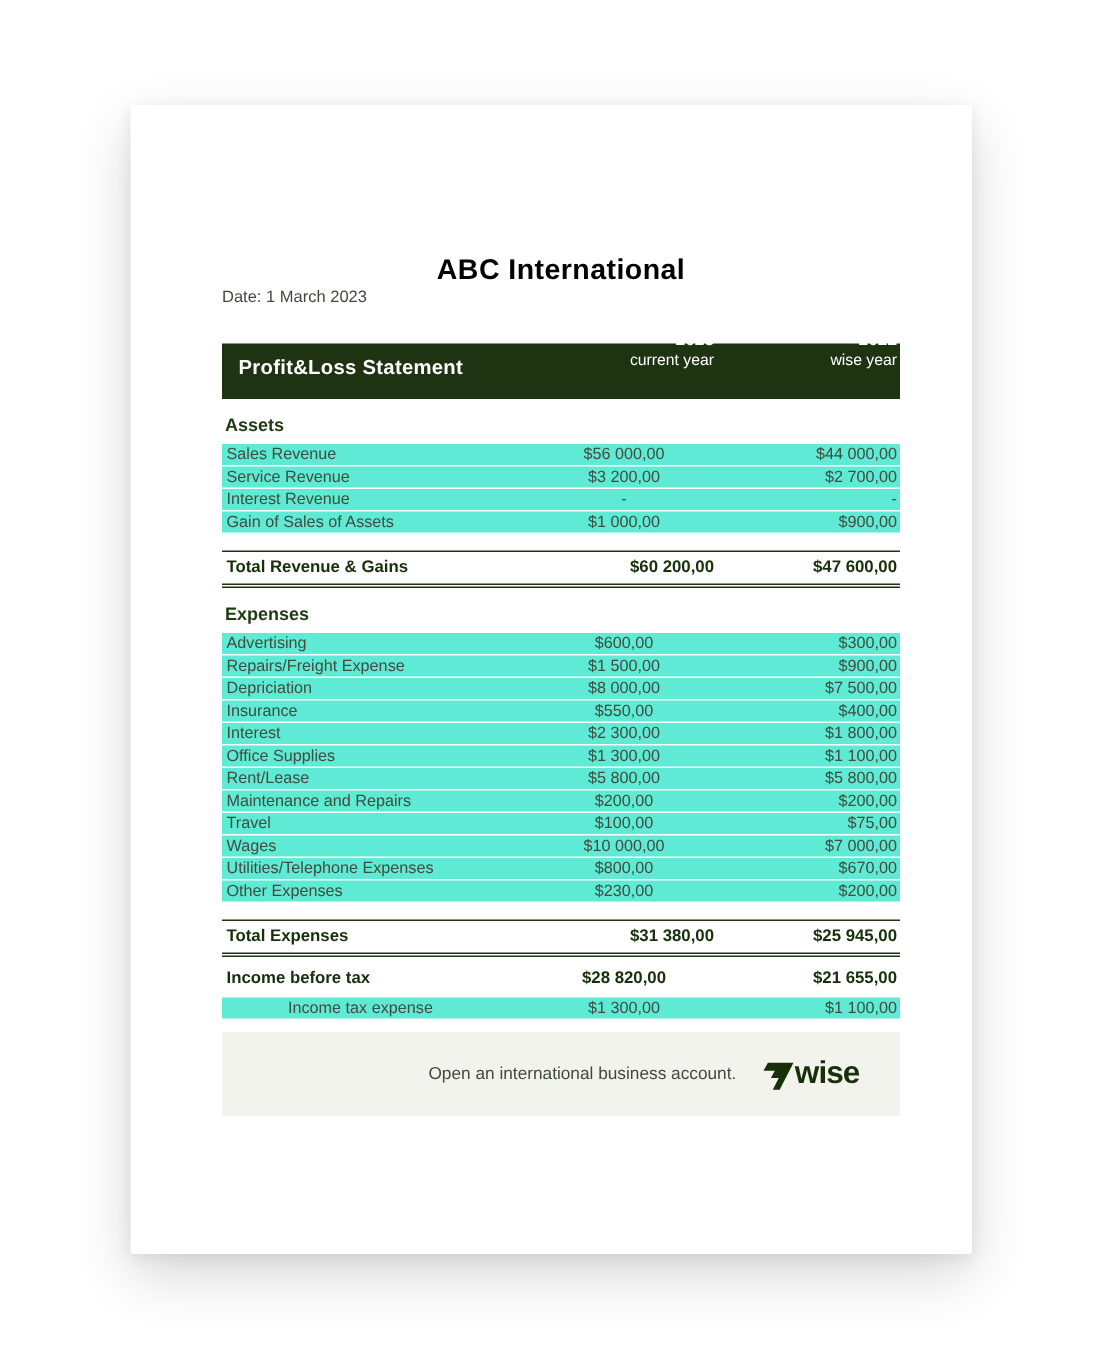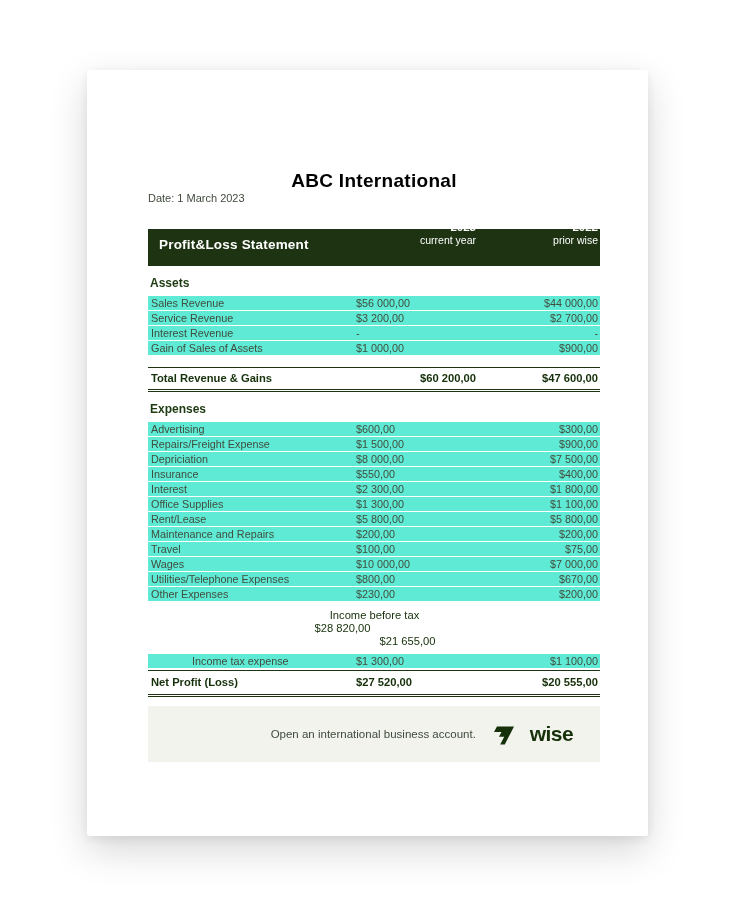--- a/index.html
+++ b/index.html
@@ -101,7 +101,7 @@
     </div>
     <div class="colhead c2">
       <div class="year">2022</div>
-      <div class="sub">prior wise</div>
+      <div class="sub">wise year</div>
     </div>
   </div>
 

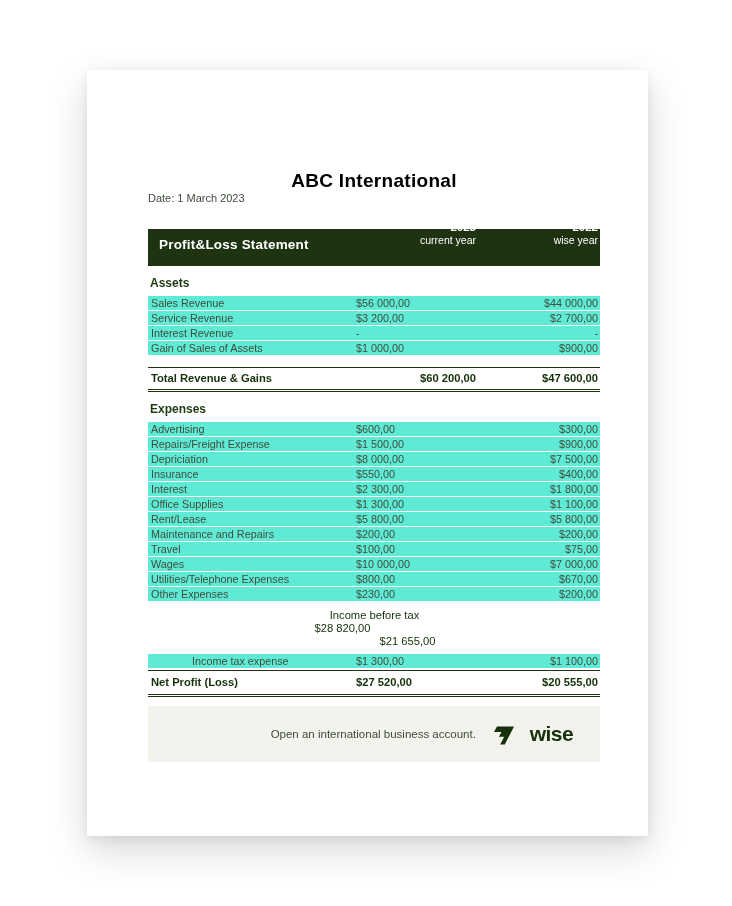--- a/index.html
+++ b/index.html
@@ -46,7 +46,7 @@
     padding:0 2px 0 3px;
   }
   .row .lbl{flex:1;text-align:left;}
-  .row .v1{width:120px;text-align:left;}
+  .row .v1{width:120px;text-align:center;}
   .row .v2{width:122px;text-align:right;}
   .total-row{
     display:flex;align-items:center;

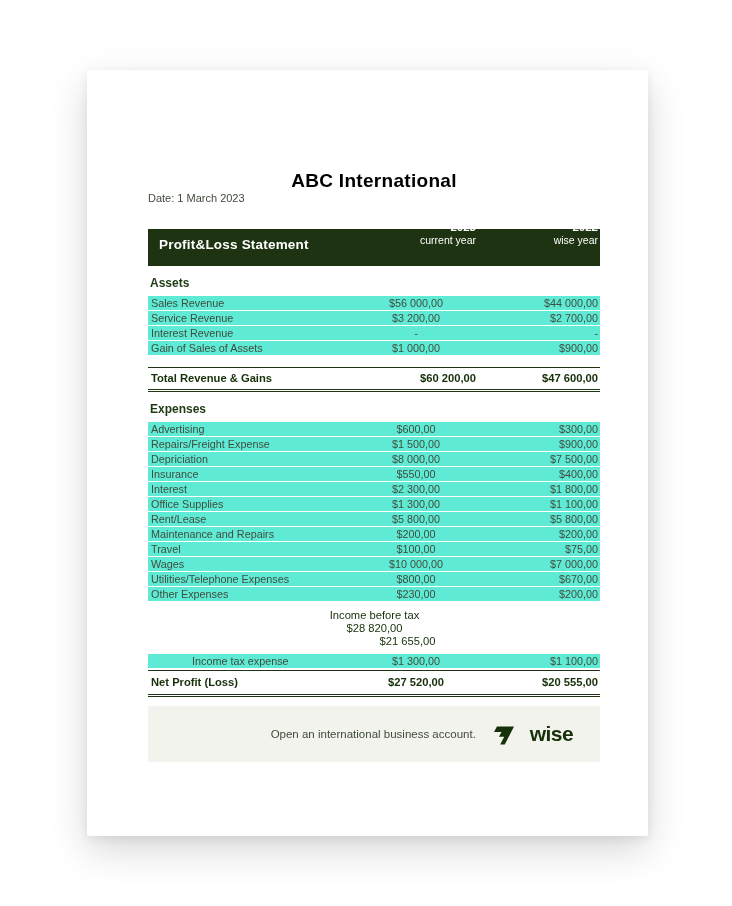--- a/index.html
+++ b/index.html
@@ -200,6 +200,11 @@
           <span class="v2">$200,00</span>
         </div>
       </div>
+    <div class="total-row">
+      <span class="lbl">Total Expenses</span>
+      <span class="v1">$31 380,00</span>
+      <span class="v2">$25 945,00</span>
+    </div>
   </div>
 
   <div class="summary">

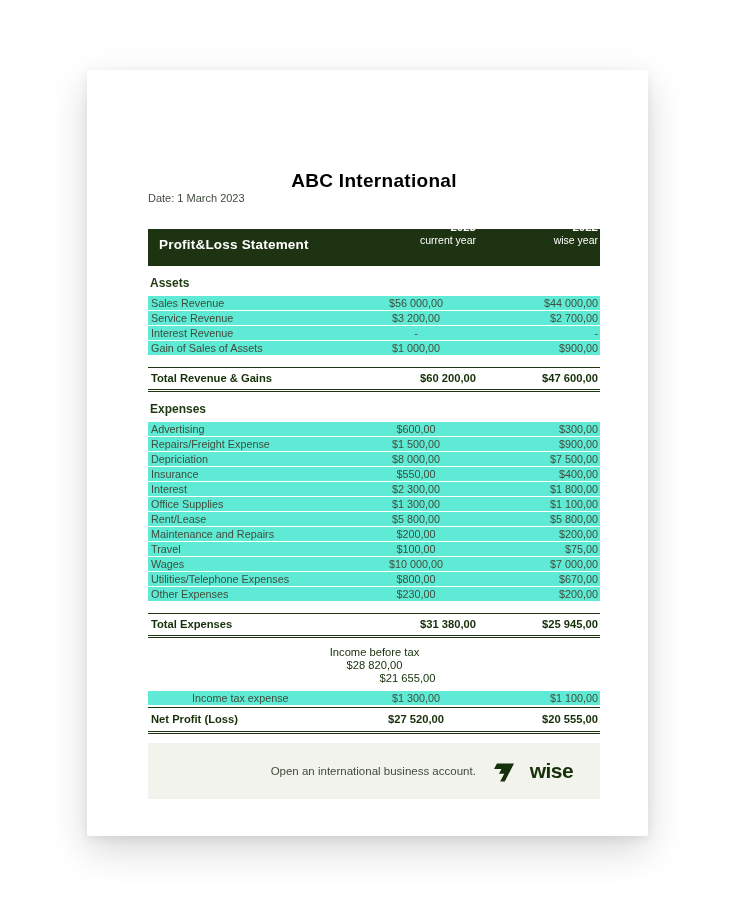--- a/index.html
+++ b/index.html
@@ -62,7 +62,7 @@
   .summary .row.sum-bold{
     background:#ffffff;height:auto;
     padding:5px 2px 5px 3px;margin-top:3px;margin-bottom:0;
-    font-size:11.2px;font-weight:normal;color:#16300a;line-height:13px;flex-direction:column;
+    font-size:11.2px;font-weight:bold;color:#16300a;line-height:13px;
   }
   .summary .row.sum-light{margin-top:1px;padding-left:44px;}
   .summary .row.sum-final{

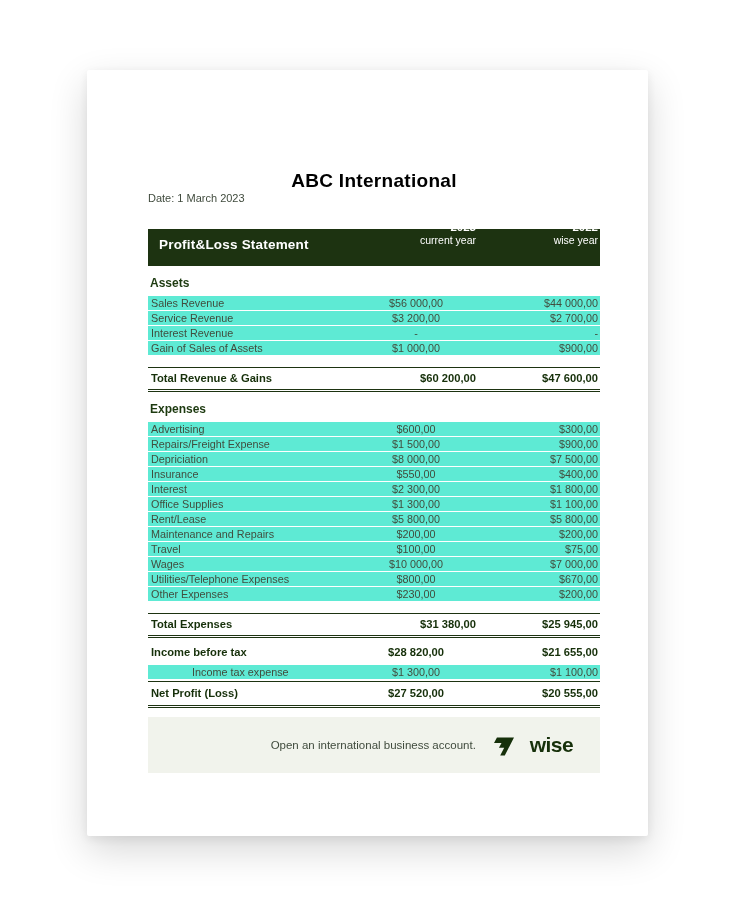--- a/index.html
+++ b/index.html
@@ -218,11 +218,6 @@
         <span class="v1">$1 300,00</span>
         <span class="v2">$1 100,00</span>
       </div>
-      <div class="row sum-final">
-        <span class="lbl">Net Profit (Loss)</span>
-        <span class="v1">$27 520,00</span>
-        <span class="v2">$20 555,00</span>
-      </div>
     </div>
 
   <div class="footer-banner">

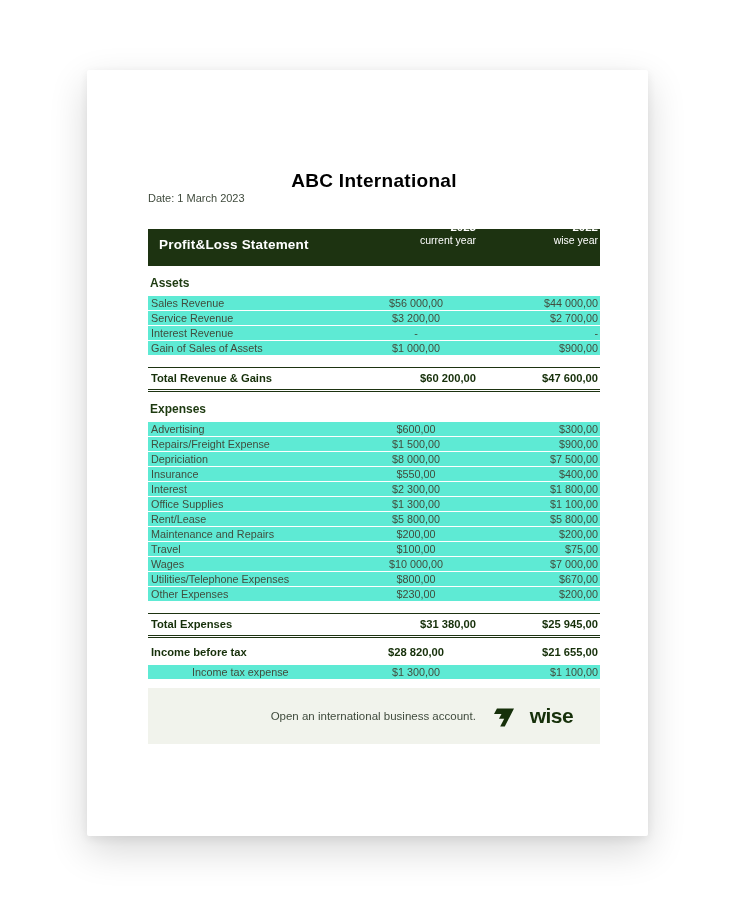--- a/index.html
+++ b/index.html
@@ -78,7 +78,7 @@
     padding-right:27px;box-sizing:border-box;gap:18px;
   }
   .footer-cta{font-size:11.5px;color:#3f4a3c;}
-  .wise-logo{display:flex;align-items:flex-start;gap:16px;text-decoration:none;}
+  .wise-logo{display:flex;align-items:flex-start;gap:1px;text-decoration:none;}
   .wise-logo svg{display:block;margin-top:3px;}
   .wise-word{
     font-size:21px;font-weight:bold;color:#16300a;

